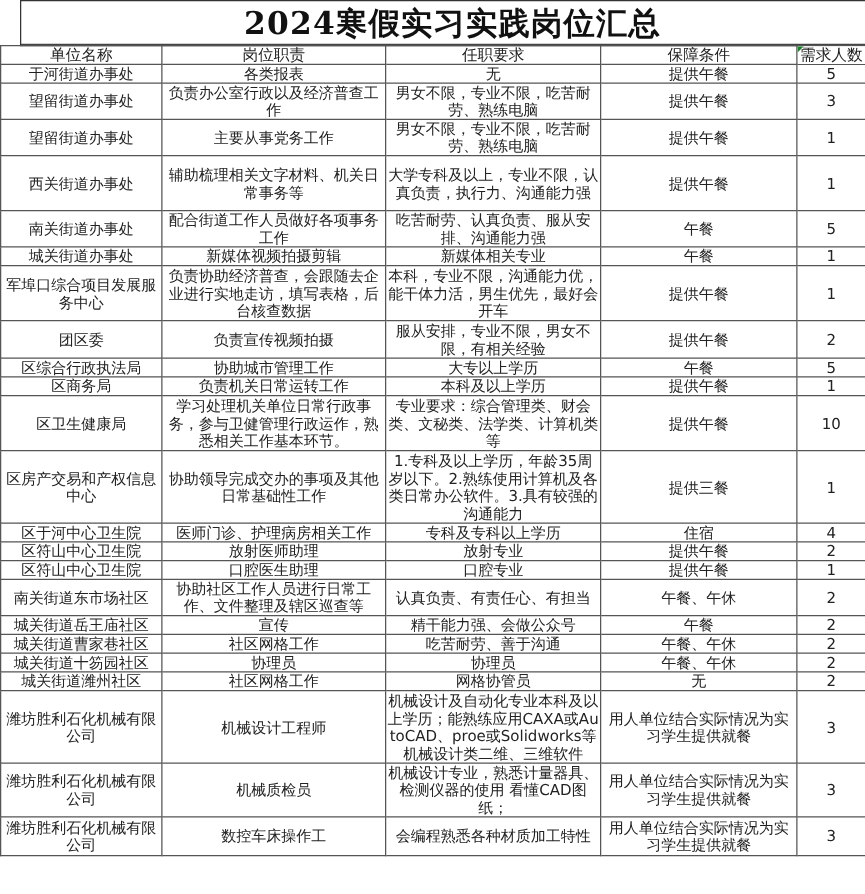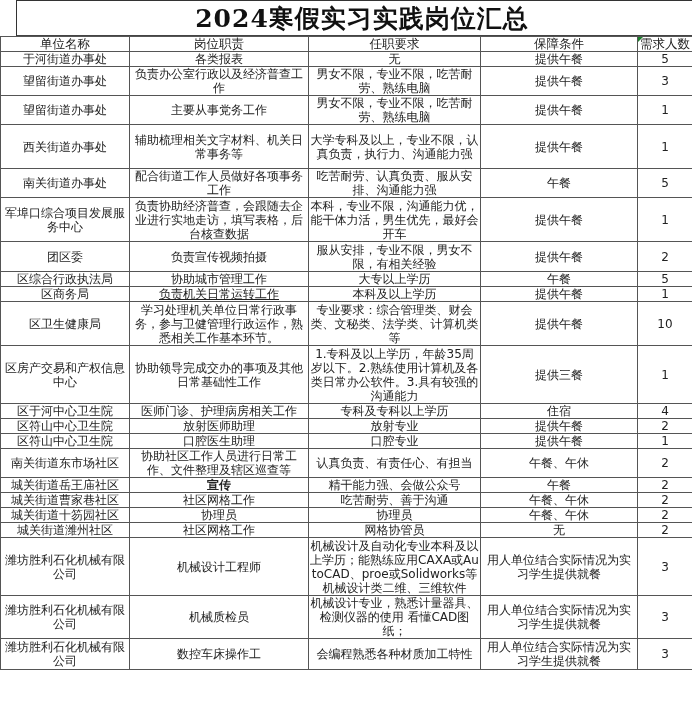--- a/index.html
+++ b/index.html
@@ -72,6 +72,13 @@
           <td style="height: 28px;">午餐</td>
           <td class="num" style="height: 28px;">5</td>
         </tr>
+        <tr style="height: 14px;">
+          <td style="height: 13px;">城关街道办事处</td>
+          <td style="height: 13px;">新媒体视频拍摄剪辑</td>
+          <td style="height: 13px;">新媒体相关专业</td>
+          <td style="height: 13px;">午餐</td>
+          <td class="num" style="height: 13px;">1</td>
+        </tr>
         <tr style="height: 44px;">
           <td style="height: 43px;">军埠口综合项目发展服务中心</td>
           <td style="height: 43px;">负责协助经济普查，会跟随去企业进行实地走访，填写表格，后台核查数据</td>

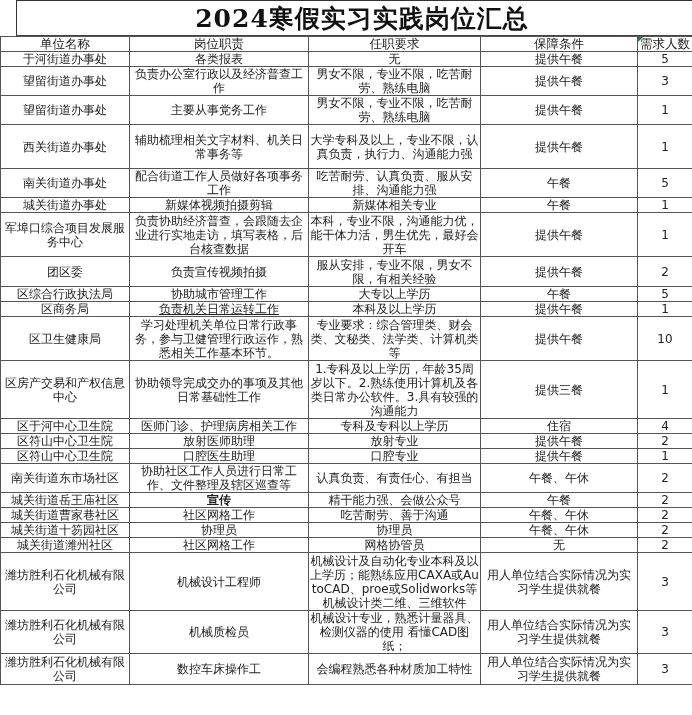--- a/index.html
+++ b/index.html
@@ -102,7 +102,7 @@
         </tr>
         <tr style="height: 14px;">
           <td style="height: 13px;">区商务局</td>
-          <td style="height: 13px; text-decoration: underline;">负责机关日常运转工作</td>
+          <td style="height: 13px;">负责机关日常运转工作</td>
           <td style="height: 13px;">本科及以上学历</td>
           <td style="height: 13px;">提供午餐</td>
           <td class="num" style="height: 13px;">1</td>

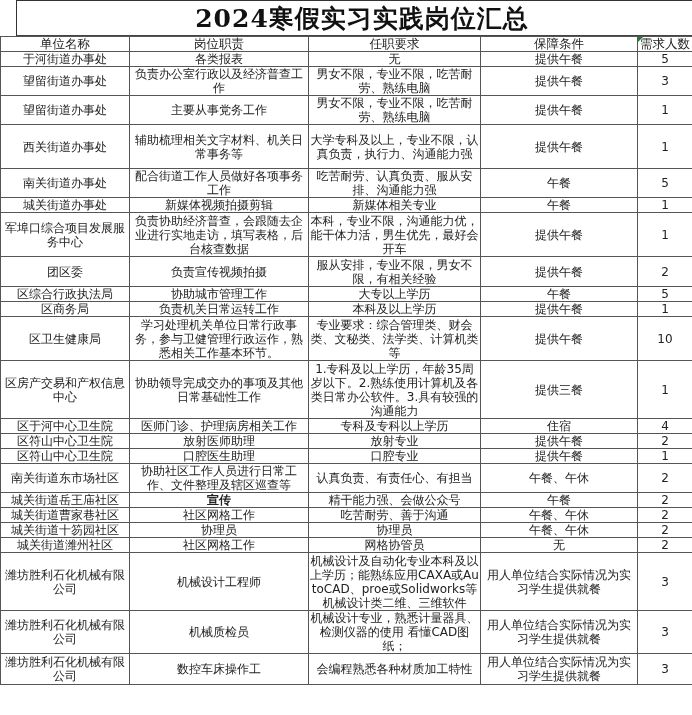--- a/index.html
+++ b/index.html
@@ -151,7 +151,7 @@
         </tr>
         <tr style="height: 14px;">
           <td style="height: 13px;">城关街道岳王庙社区</td>
-          <td style="height: 13px; font-weight: bold;">宣传</td>
+          <td style="height: 13px;">宣传</td>
           <td style="height: 13px;">精干能力强、会做公众号</td>
           <td style="height: 13px;">午餐</td>
           <td class="num" style="height: 13px;">2</td>

